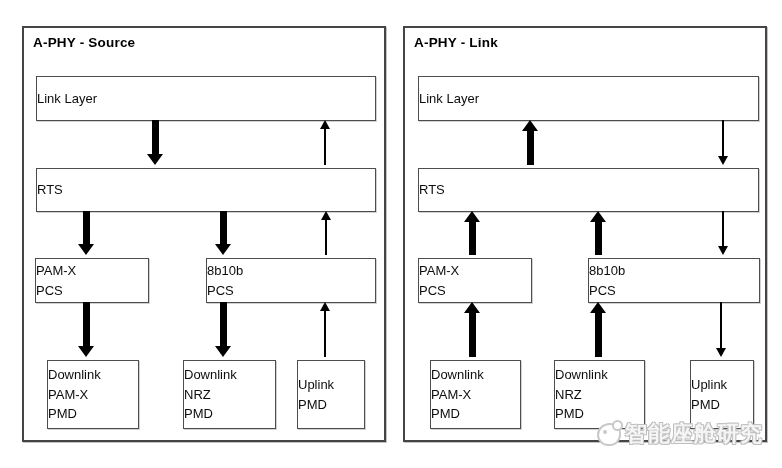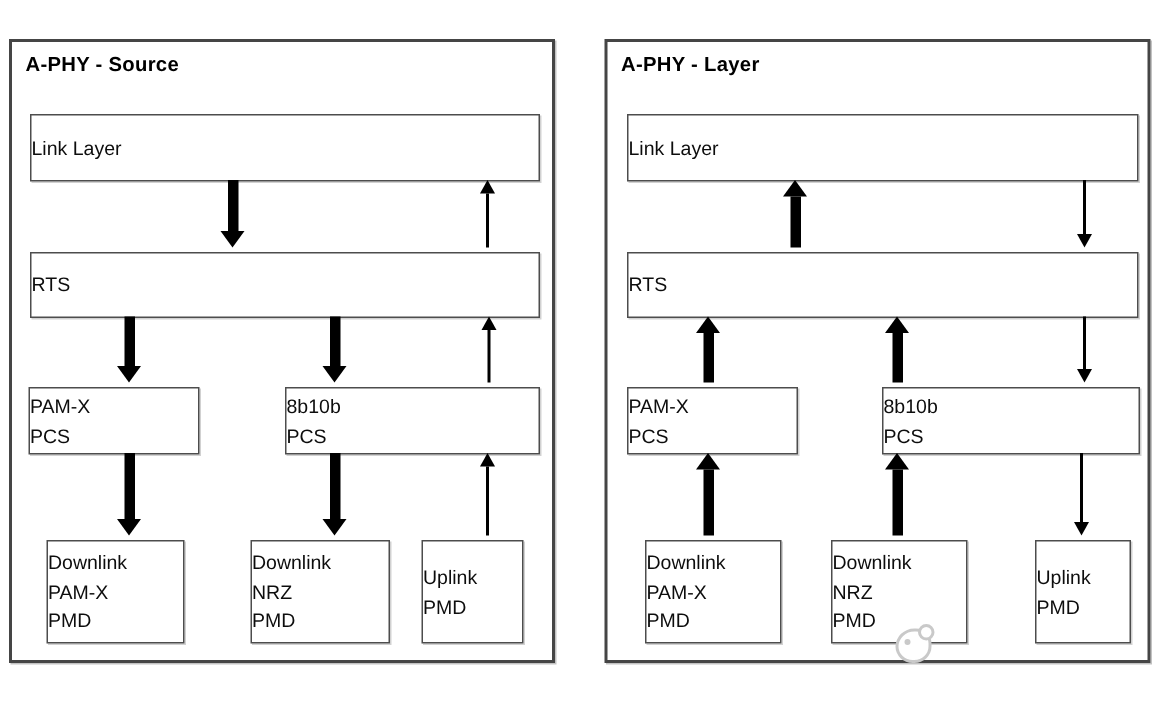--- a/index.html
+++ b/index.html
@@ -12,7 +12,7 @@
     border:2px solid #454545;background:#ffffff;box-sizing:border-box;
     box-shadow:1px 1px 0 rgba(120,120,120,0.45);
   }
-  #panel-source{left:6px;}
+  #panel-source{left:22px;}
   #panel-sink{left:403px;}
   .panel-title{
     position:absolute;left:9px;top:7px;

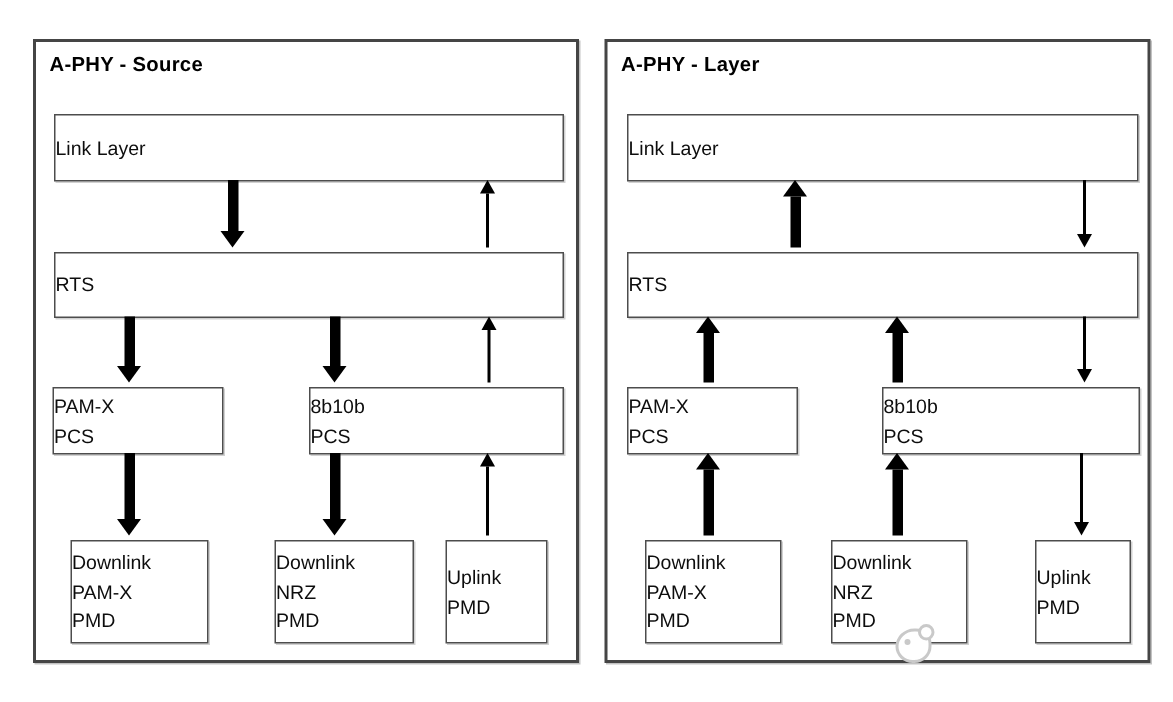--- a/index.html
+++ b/index.html
@@ -103,7 +103,7 @@
 </div>
 
 <div class="panel" id="panel-sink">
-  <div class="panel-title">A-PHY - Layer</div>
+  <div class="panel-title">A-PHY - Link</div>
   <div class="box box-link">
     <span>Link Layer</span>
   </div>

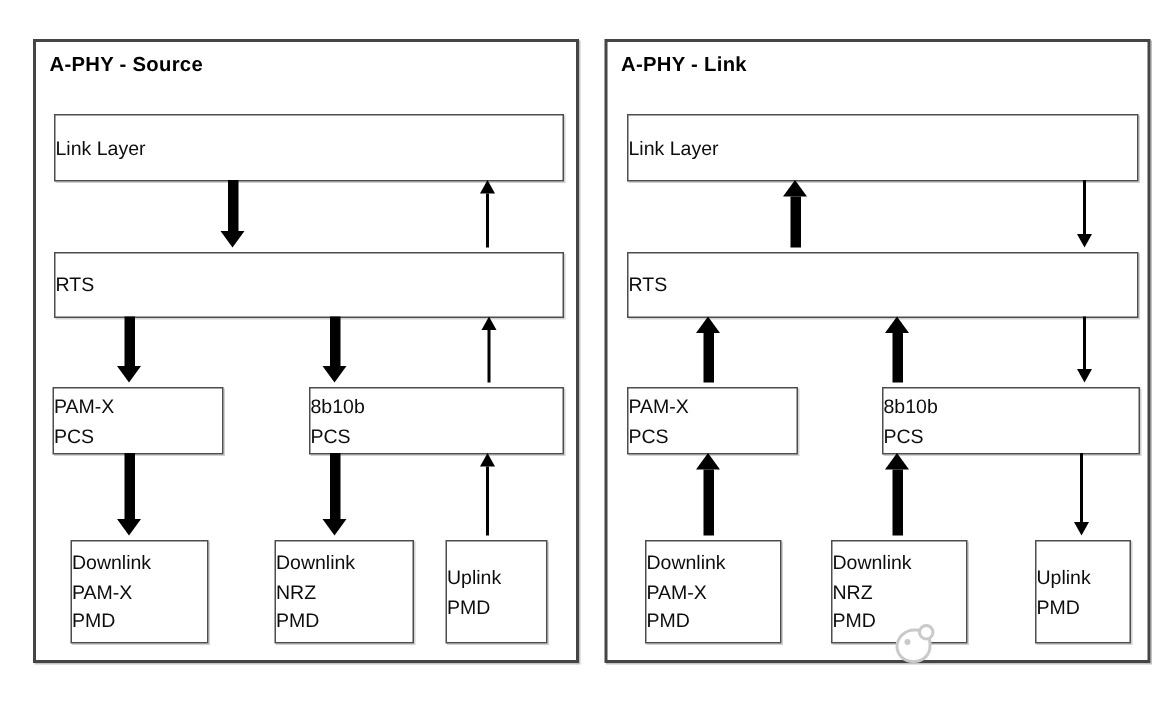--- a/index.html
+++ b/index.html
@@ -203,6 +203,7 @@
 
 <div class="watermark">
   <span class="wm-logo"></span>
+  <span class="wm-text">智能座舱研究</span>
 </div>
 
 </body></html>

